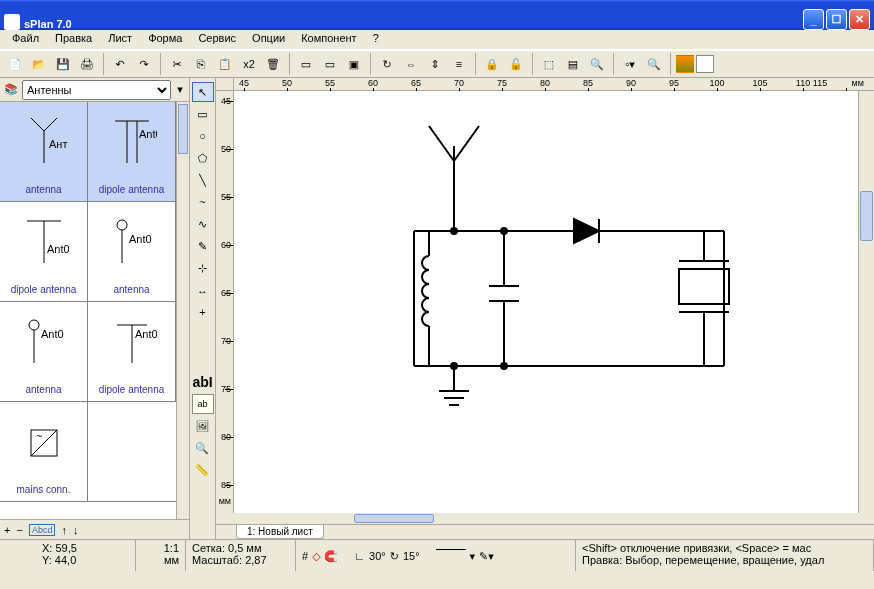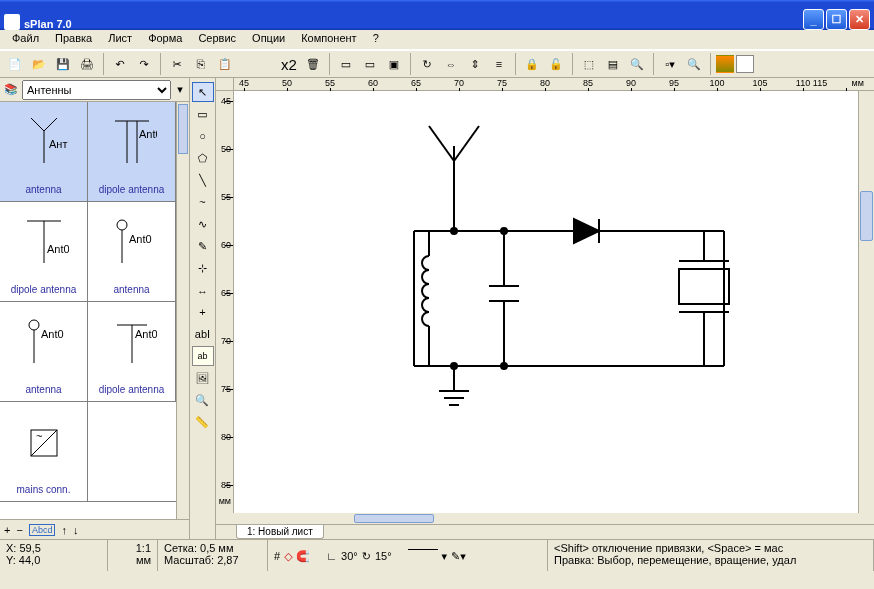--- a/index.html
+++ b/index.html
@@ -91,7 +91,7 @@
   <div class="tbtn">✂</div>
   <div class="tbtn">⎘</div>
   <div class="tbtn">📋</div>
-  <div class="tbtn" style="font-size:15px;margin-left:40px;">x2</div>
+  <div class="tbtn" style="font-size:11px;">x2</div>
   <div class="tbtn">🗑</div>
   <div class="sep"></div>
   <div class="tbtn">▭</div>

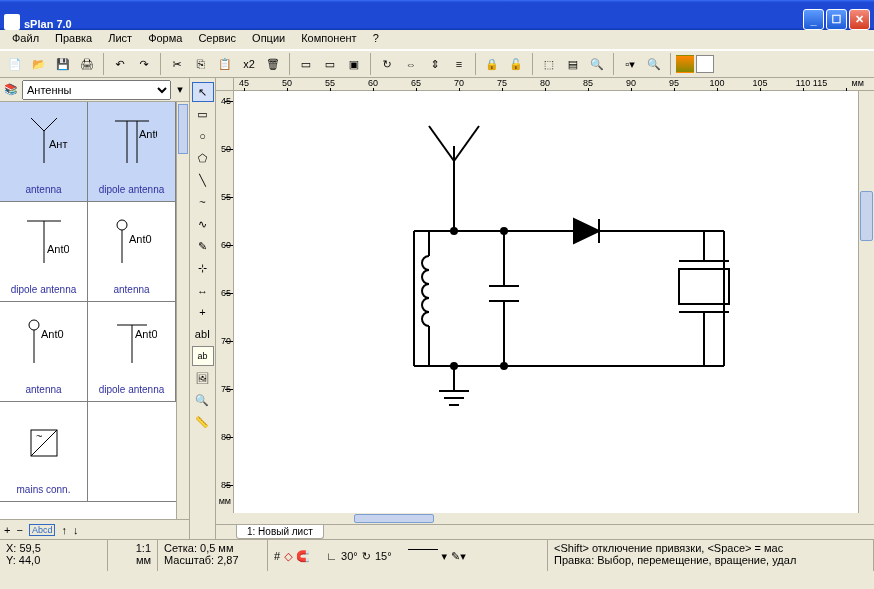--- a/index.html
+++ b/index.html
@@ -234,7 +234,7 @@
       <div class="vbtn">⊹</div>
       <div class="vbtn">↔</div>
       <div class="vbtn">+</div>
-      <div class="vbtn" style="font-weight:normal;font-size:11px;">abI</div>
+      <div class="vbtn" style="font-weight:bold;font-size:14px;margin-top:48px;">abI</div>
       <div class="vbtn" style="background:#ffe;border:1px solid #888;font-size:9px;">ab</div>
       <div class="vbtn">🖼</div>
       <div class="vbtn">🔍</div>

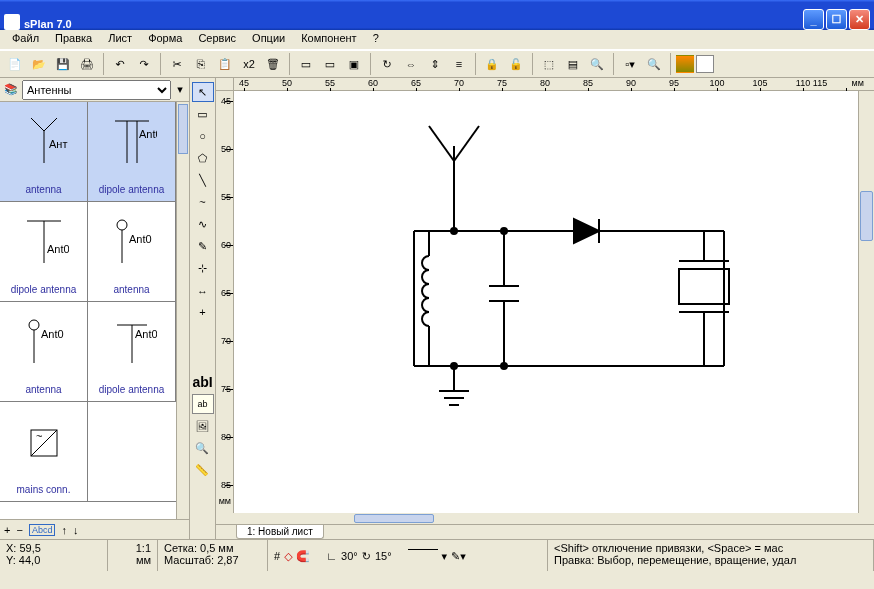--- a/index.html
+++ b/index.html
@@ -361,7 +361,7 @@
 </div>
 
 <div class="statusbar">
-  <div class="statuscell" style="width:108px;">
+  <div class="statuscell" style="width:100px;margin-left:36px;">
     <div>X: 59,5</div>
     <div>Y: 44,0</div>
   </div>

